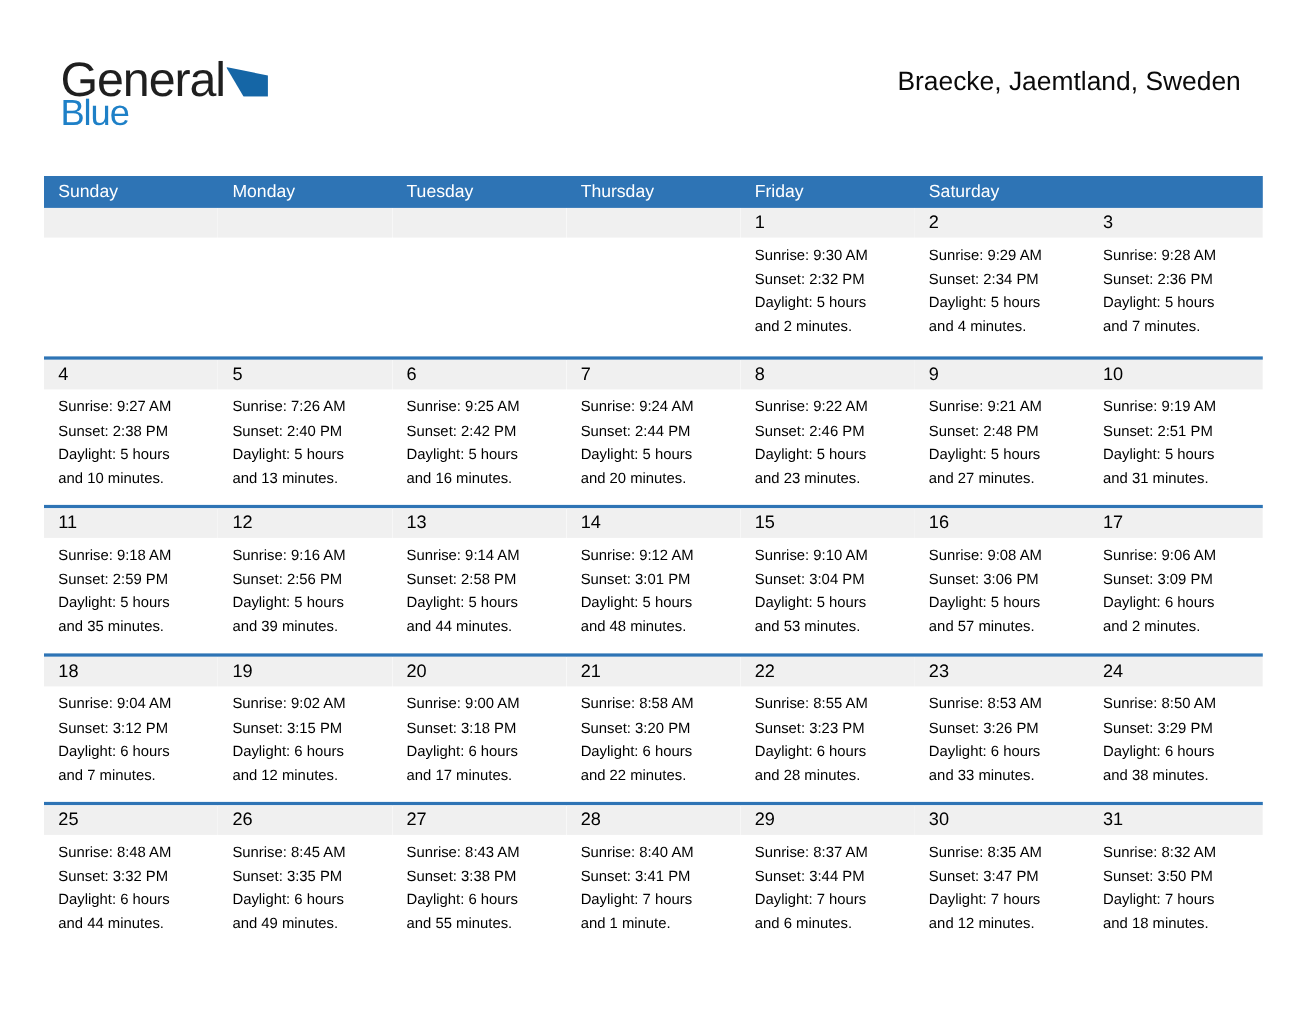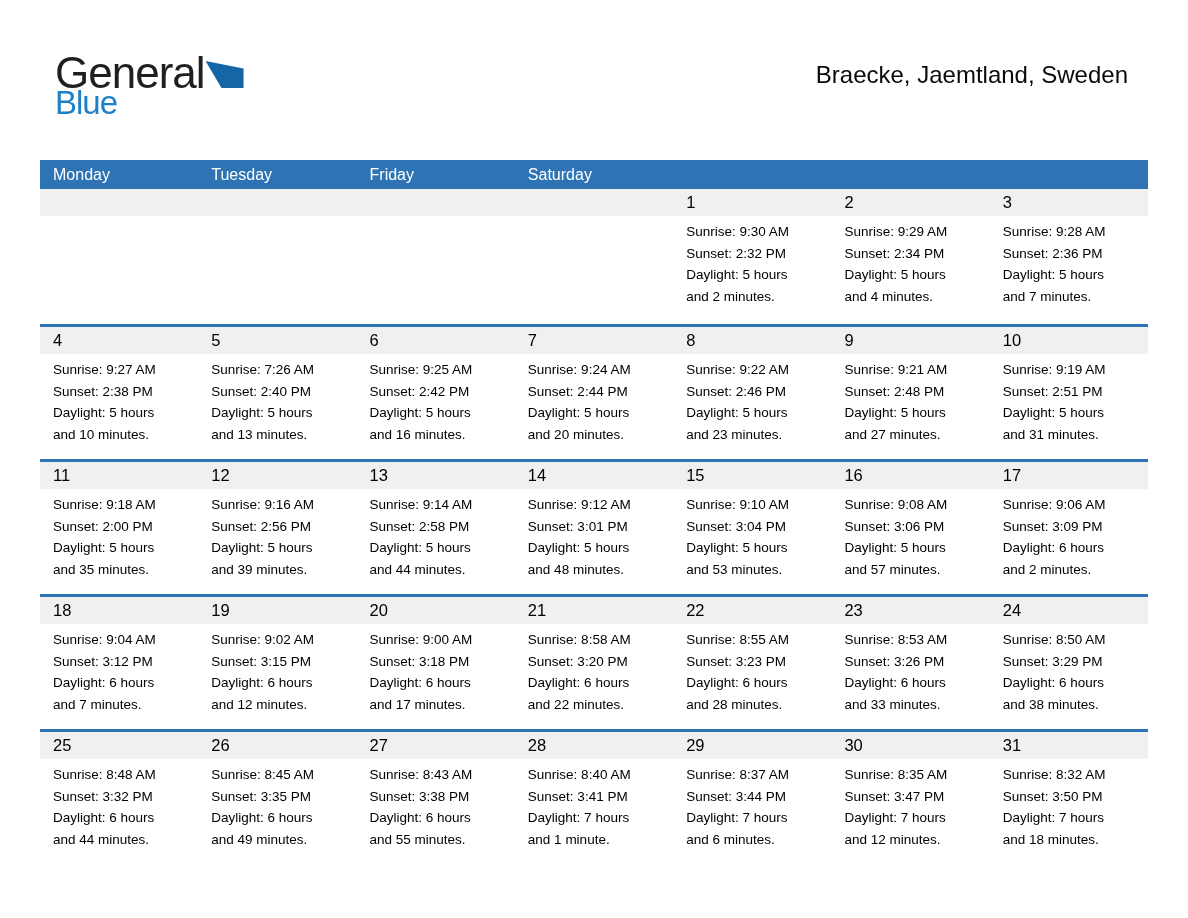--- a/index.html
+++ b/index.html
@@ -92,6 +92,7 @@
 
   <div class="calendar">
     <div class="weekday-header">
+        <div class="weekday-cell">Sunday</div>
         <div class="weekday-cell">Monday</div>
         <div class="weekday-cell">Tuesday</div>
         <div class="weekday-cell">Friday</div>

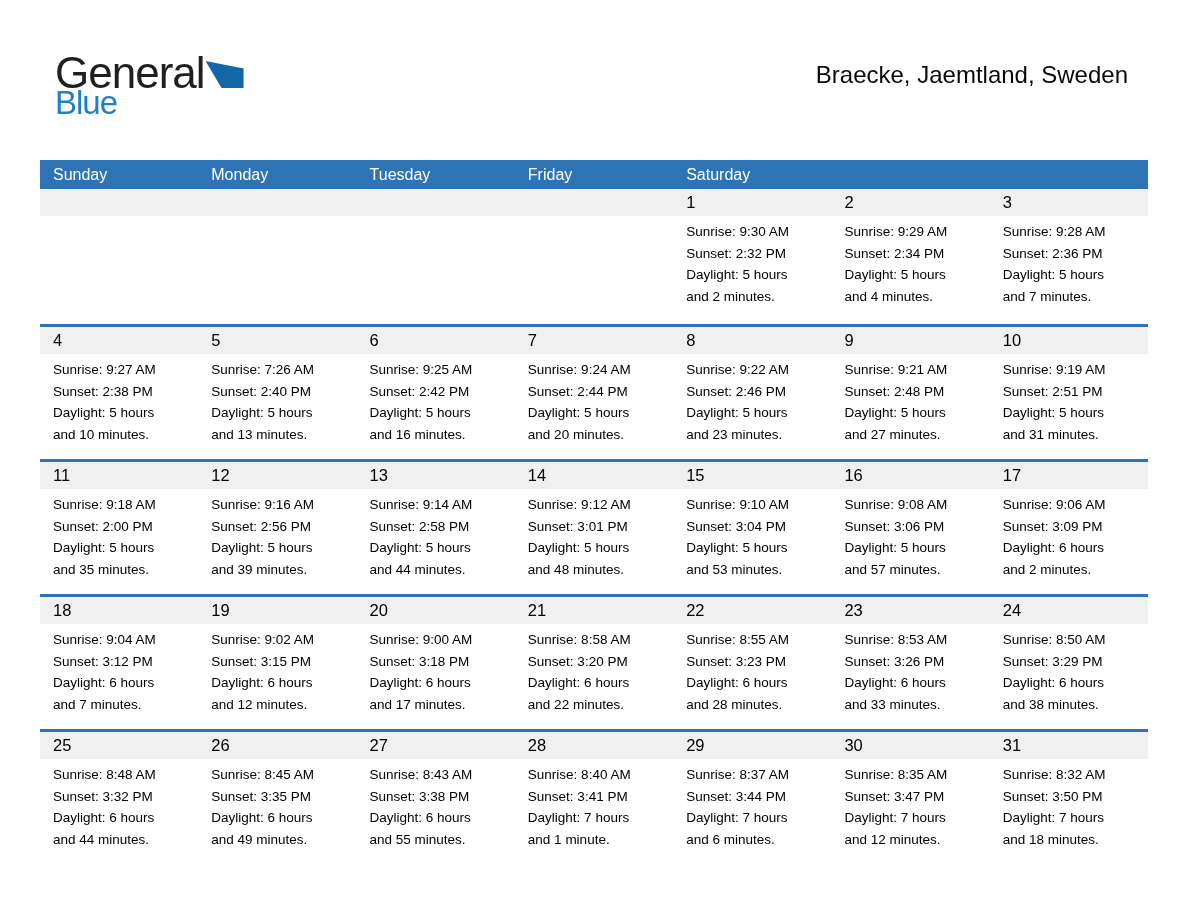--- a/index.html
+++ b/index.html
@@ -95,6 +95,7 @@
         <div class="weekday-cell">Sunday</div>
         <div class="weekday-cell">Monday</div>
         <div class="weekday-cell">Tuesday</div>
+        <div class="weekday-cell">Thursday</div>
         <div class="weekday-cell">Friday</div>
         <div class="weekday-cell">Saturday</div>
       </div>

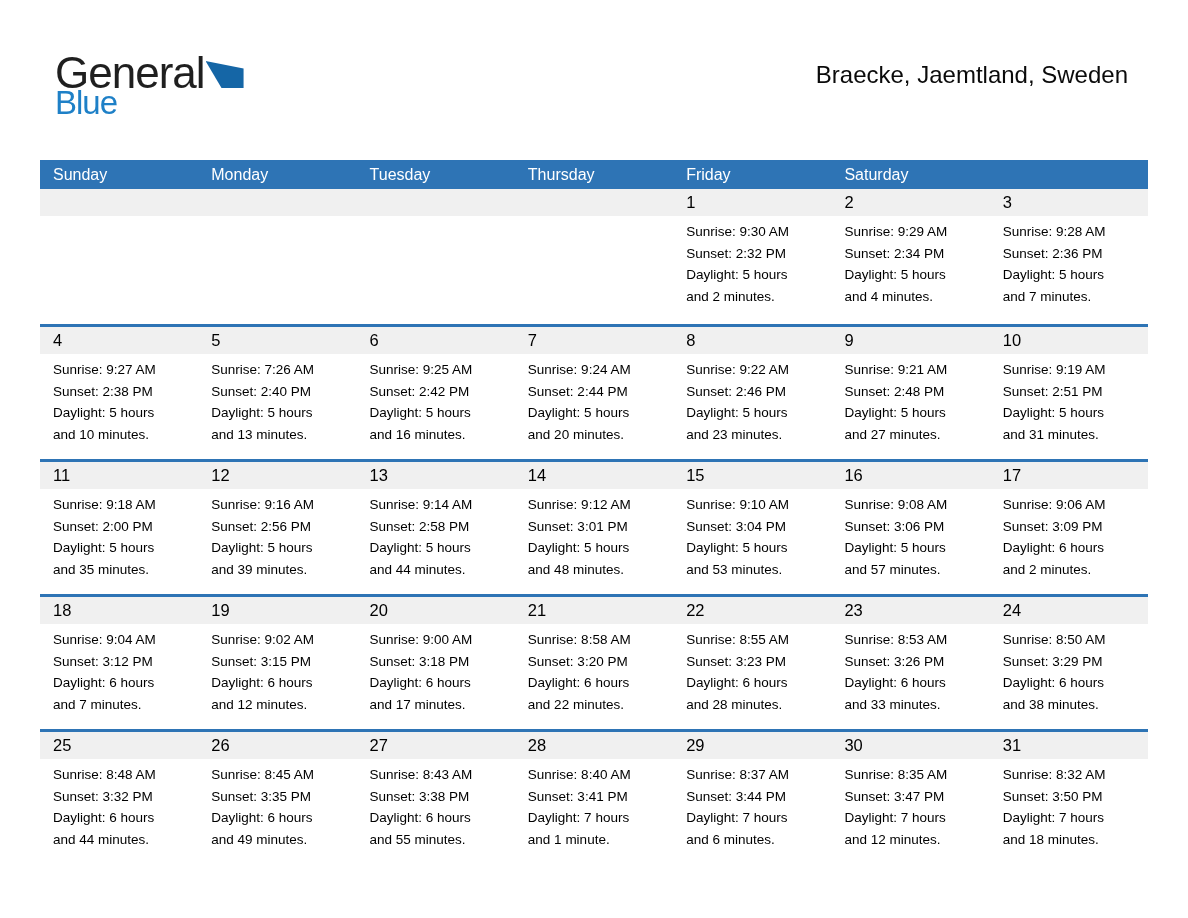--- a/index.html
+++ b/index.html
@@ -233,7 +233,7 @@
             </div>
             <div class="day-body">
               <div class="day-line">Sunrise: 9:18 AM</div>
-              <div class="day-line">Sunset: 2:00 PM</div>
+              <div class="day-line">Sunset: 2:59 PM</div>
               <div class="day-line">Daylight: 5 hours</div>
               <div class="day-line">and 35 minutes.</div>
             </div>

